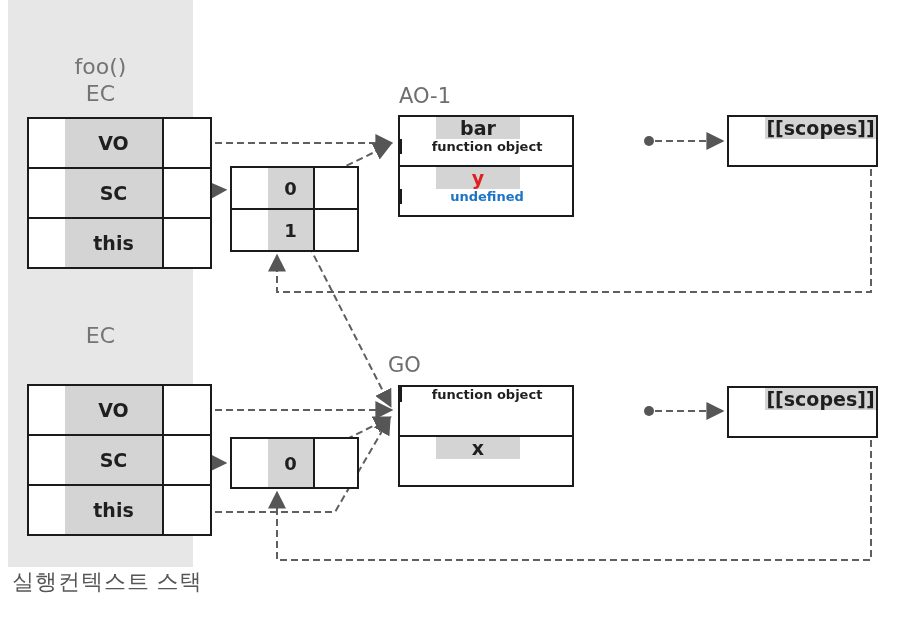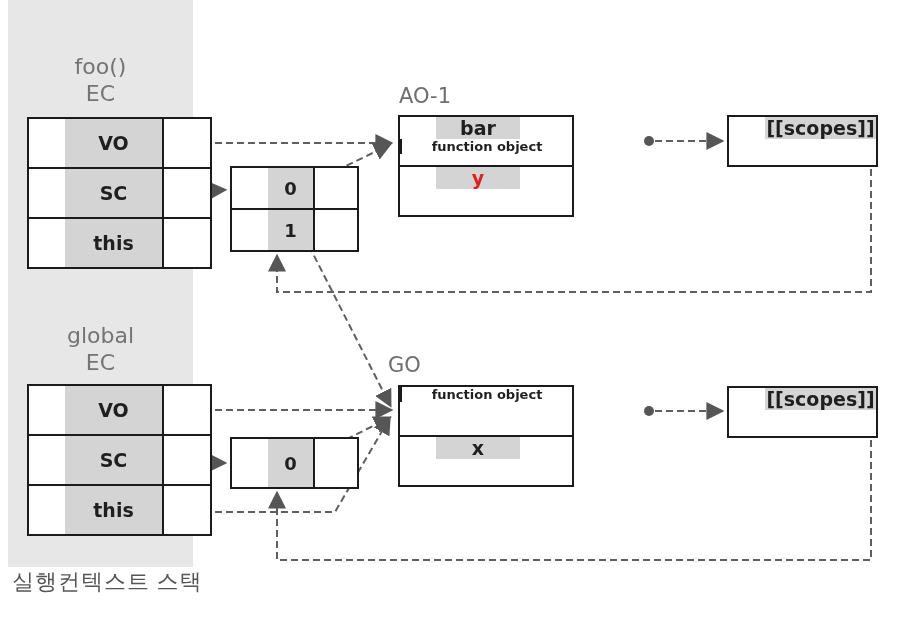--- a/index.html
+++ b/index.html
@@ -139,6 +139,7 @@
     </div>
     <div class="row">
       <div class="key red">y</div>
+      <div class="val blue">undefined</div>
     </div>
   </div>
 

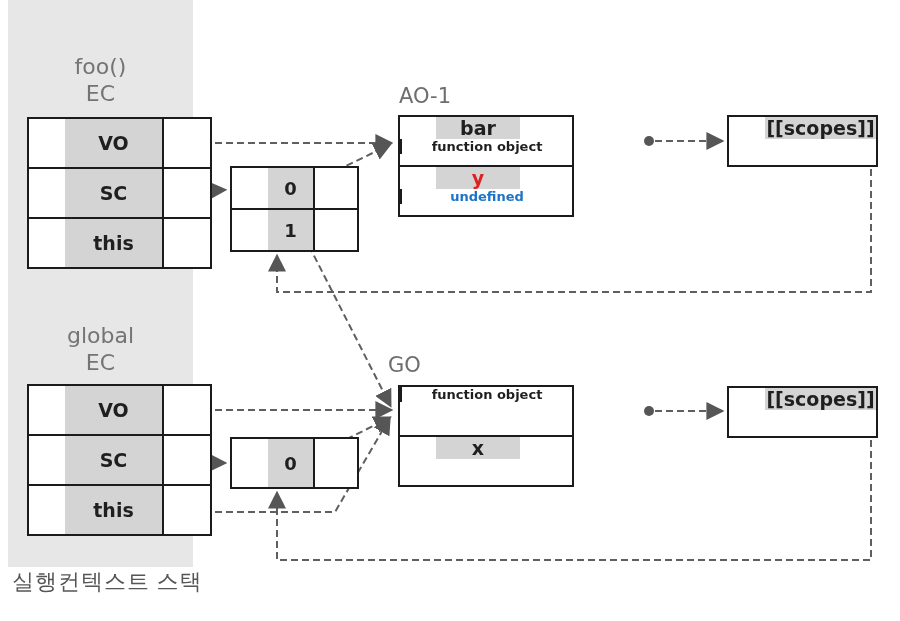--- a/index.html
+++ b/index.html
@@ -151,7 +151,6 @@
   </div>
 
   <div class="ec-label" style="left:27px;top:322px;">
-    <div>global</div>
     <div>EC</div>
   </div>
 

